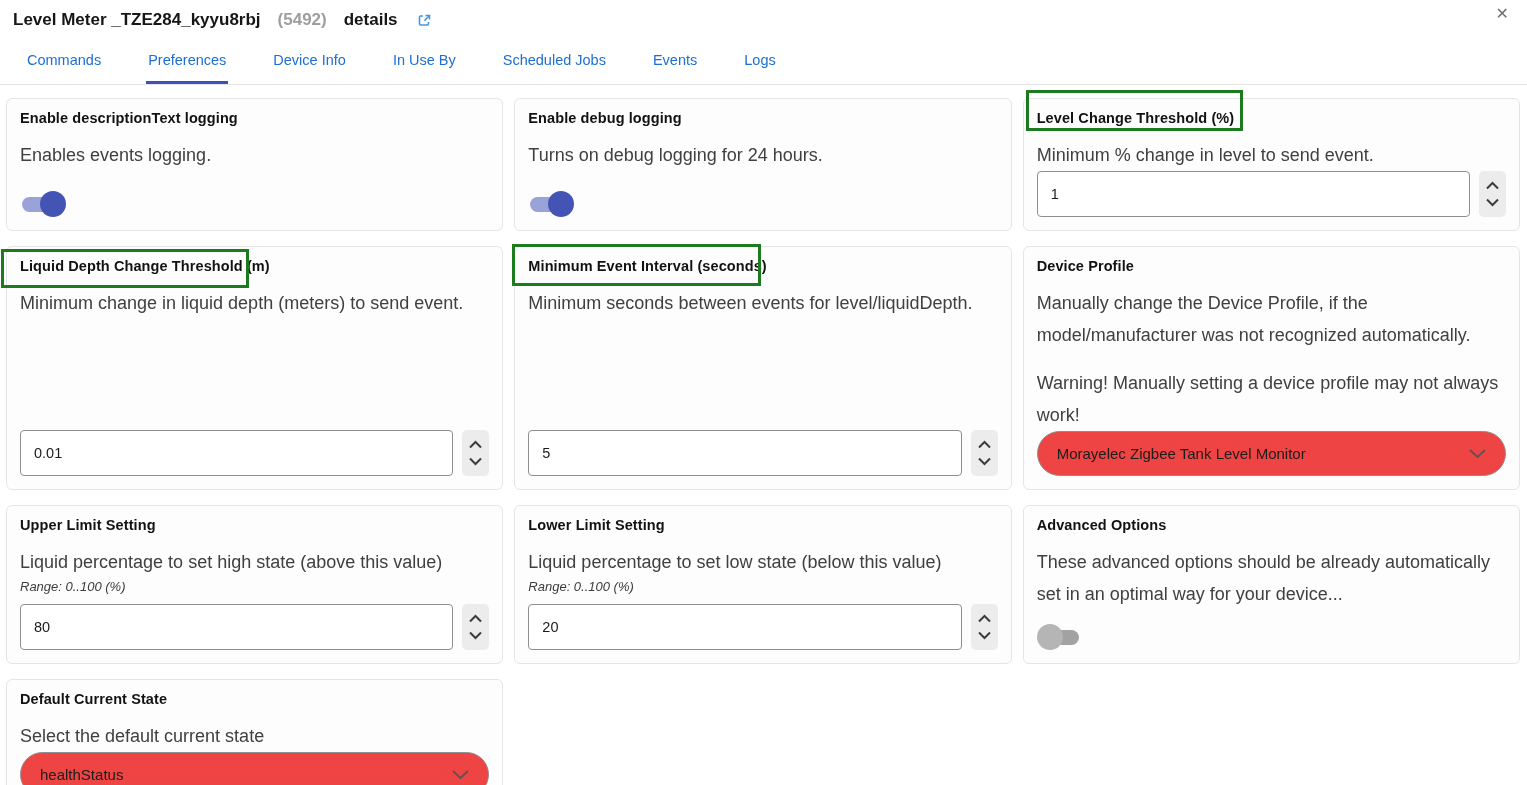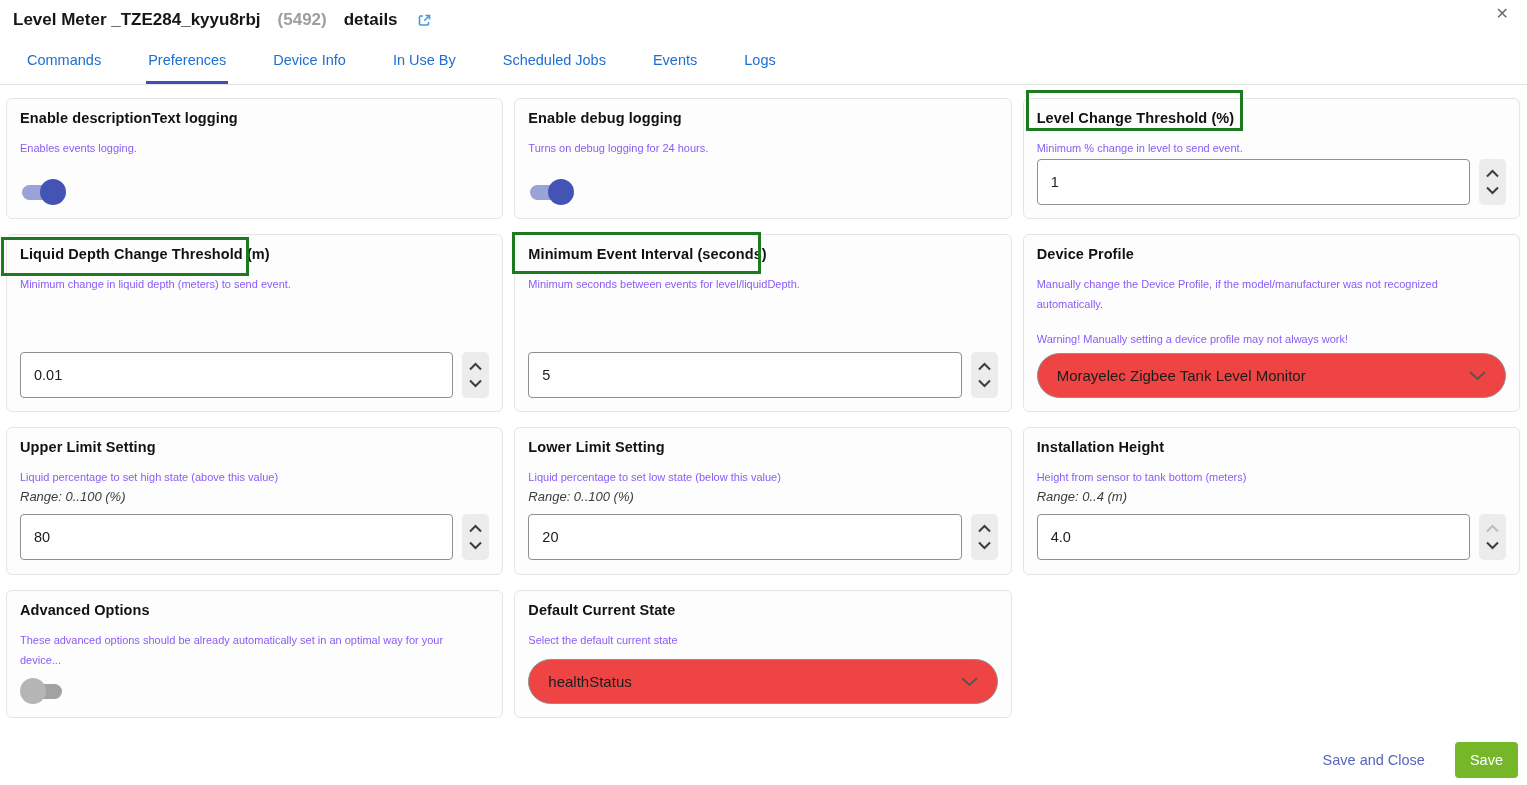--- a/index.html
+++ b/index.html
@@ -24,7 +24,7 @@
           padding: 11px 13px 13px 13px; display: flex; flex-direction: column; }
   .r1 { min-height: 121px; } .r2 { min-height: 178px; } .r3 { min-height: 148px; } .r4 { min-height: 128px; }
   .card-title { font-size: 14.5px; font-weight: 700; color: #121212; letter-spacing: .1px; }
-  .card-desc { font-size: 11px; color: #8b5cf6; margin-top: 13px; line-height: 1.78; max-width: 462px; }
+  .card-desc { font-size: 18px; color: #404040; margin-top: 13px; line-height: 1.78; max-width: 462px; }
   .card-range { font-size: 13px; font-style: italic; color: #3d3d3d; margin-top: 1px; }
 
   

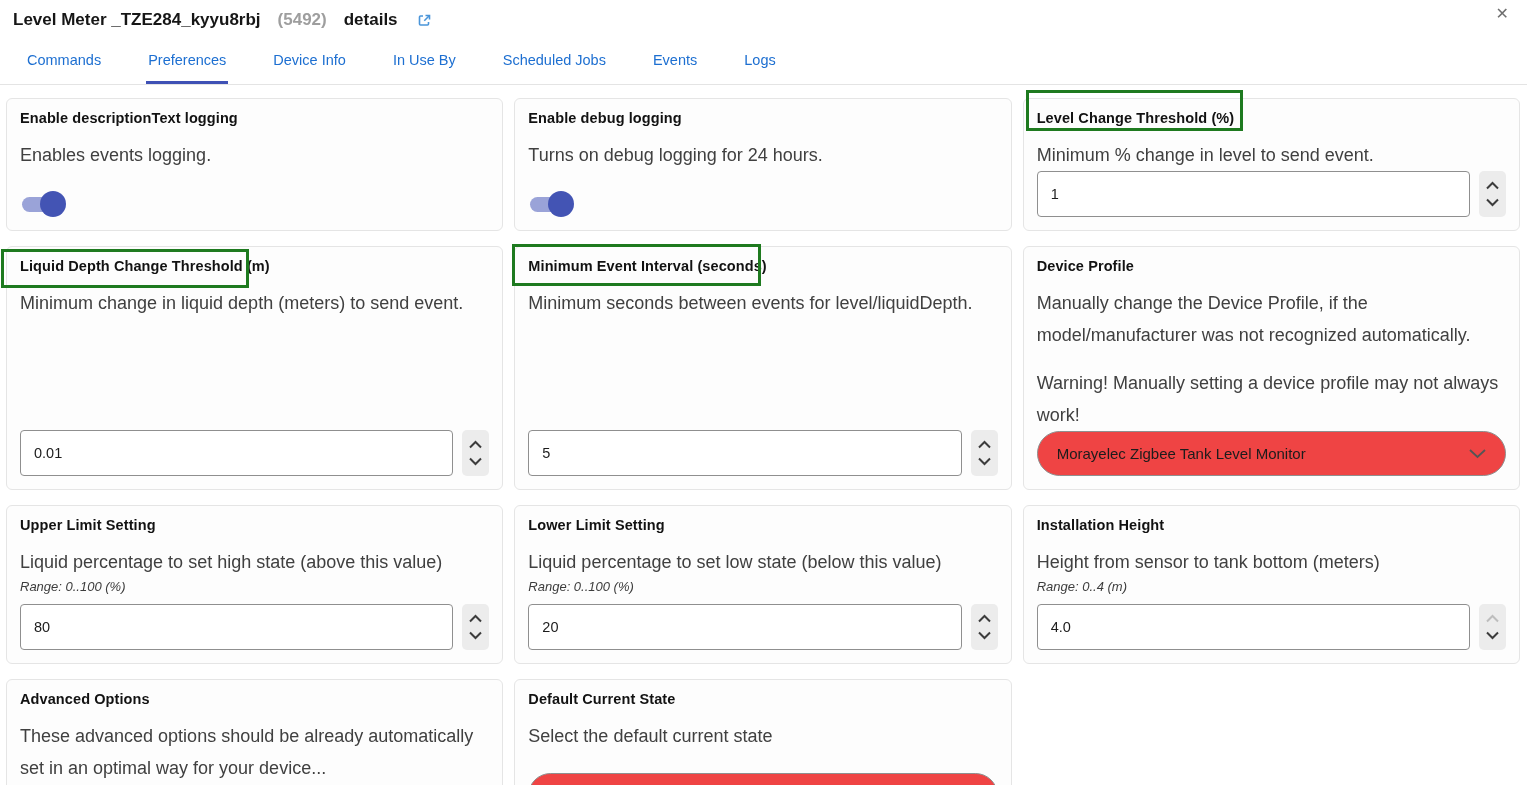--- a/index.html
+++ b/index.html
@@ -236,26 +236,6 @@
     </div>
   </div>
 
-  <div class="card r3">
-    <div class="card-title">Installation Height</div>
-    <div class="card-desc">Height from sensor to tank bottom (meters)</div>
-    <div class="card-range">Range: 0..4 (m)</div>
-    <div class="control num-row" style="margin-top:10px;">
-      <input class="num-input" value="4.0" style="">
-      <div class="stepper">
-        <span class="step-btn">
-          <svg width="13" height="9" fill="none" stroke="#bdbdbd" stroke-width="2">
-              <polyline points="1,7.5 6.5,2 12,7.5"></polyline>
-            </svg>
-          </span>
-        <span class="step-btn">
-          <svg width="13" height="9" fill="none" stroke="#3c3c3c" stroke-width="2">
-              <polyline points="1,1.5 6.5,7 12,1.5"></polyline>
-            </svg>
-          </span>
-      </div>
-    </div>
-  </div>
 
   <div class="card r4">
     <div class="card-title">Advanced Options</div>

